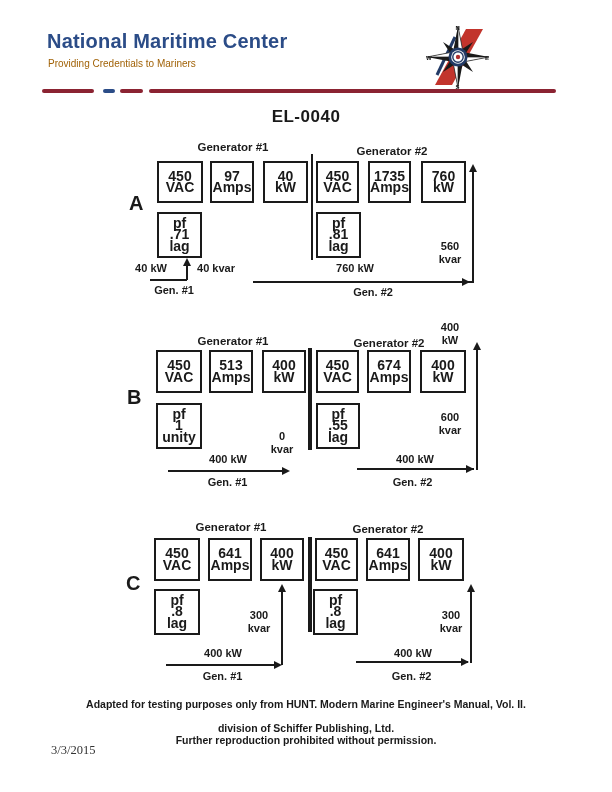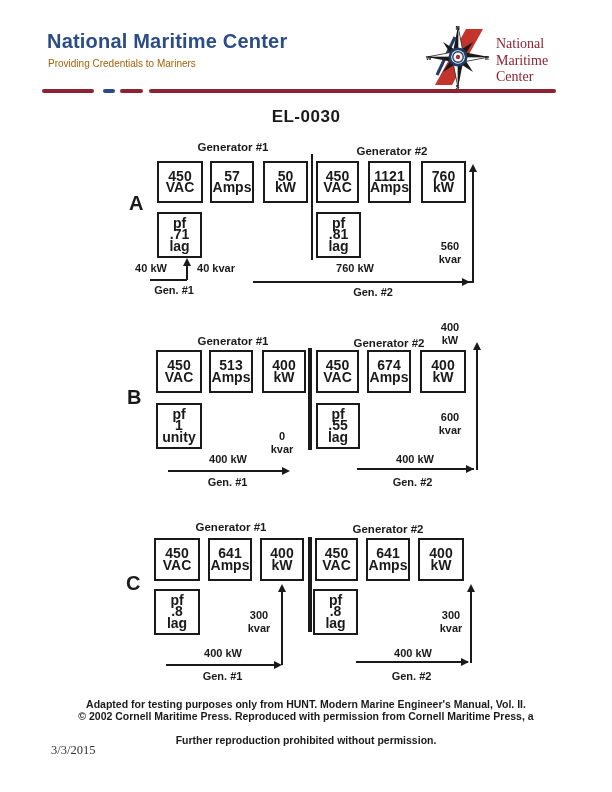--- a/index.html
+++ b/index.html
@@ -62,9 +62,6 @@
     <text x="0" y="34.5" font-size="6" font-weight="bold" fill="#1a1a1a">W</text>
     <text x="59" y="34.5" font-size="6" font-weight="bold" fill="#1a1a1a">E</text>
   </svg>
-  <div class="abs logo-text">National
-Maritime
-Center</div>
 
   <div class="abs rule" style="left:42px;width:52px;"></div>
   <div class="abs rule rule-blue" style="left:103px;width:12px;"></div>

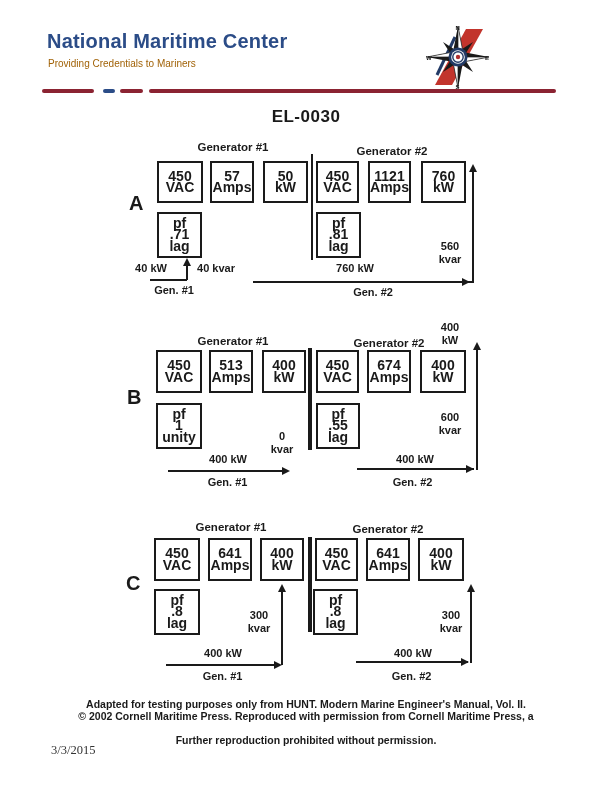--- a/index.html
+++ b/index.html
@@ -68,7 +68,7 @@
   <div class="abs rule" style="left:120px;width:23px;"></div>
   <div class="abs rule" style="left:149px;width:407px;"></div>
 
-  <div class="abs doc-title">EL-0030</div>
+  <div class="abs doc-title">EL-0040</div>
 
   <div class="abs letter" style="left:129px;top:192px;">A</div>
   <div class="abs gen-title" style="left:195px;top:141px;">Generator #1</div>

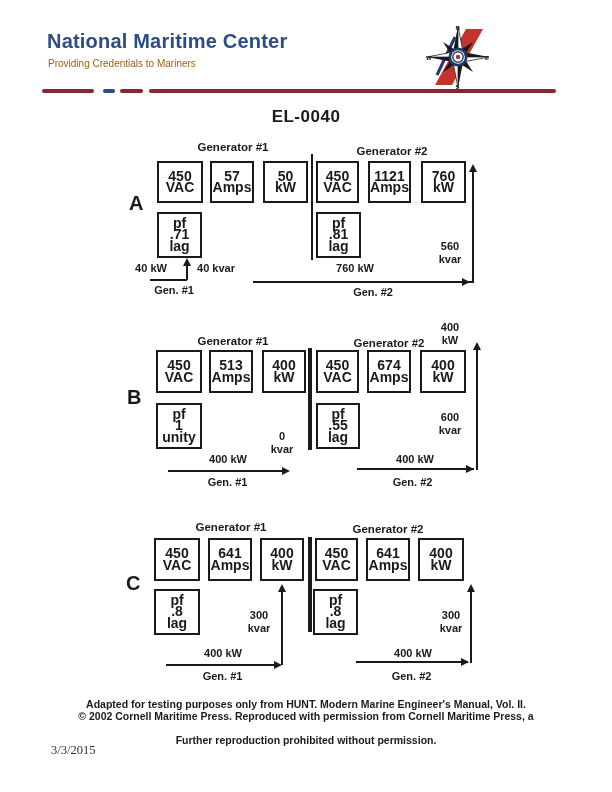--- a/index.html
+++ b/index.html
@@ -76,7 +76,7 @@
 
   <div class="abs box" style="left:157px;top:161px;width:42px;height:38px;">450
 VAC</div>
-  <div class="abs box" style="left:210px;top:161px;width:40px;height:38px;">57
+  <div class="abs box" style="left:210px;top:161px;width:40px;height:38px;">97
 Amps</div>
   <div class="abs box" style="left:263px;top:161px;width:41px;height:38px;">50
 kW</div>

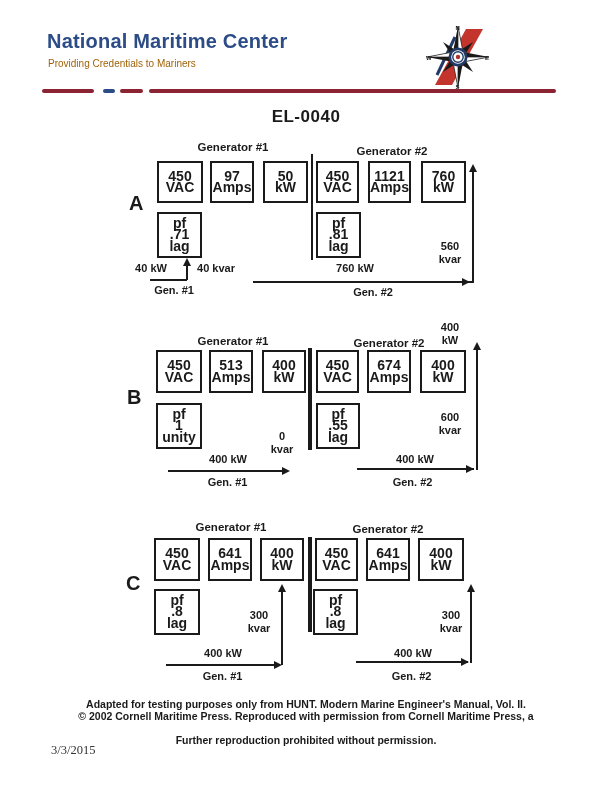--- a/index.html
+++ b/index.html
@@ -78,7 +78,7 @@
 VAC</div>
   <div class="abs box" style="left:210px;top:161px;width:40px;height:38px;">97
 Amps</div>
-  <div class="abs box" style="left:263px;top:161px;width:41px;height:38px;">50
+  <div class="abs box" style="left:263px;top:161px;width:41px;height:38px;">40
 kW</div>
   <div class="abs vline" style="left:311px;top:154px;height:106px;"></div>
   <div class="abs box" style="left:316px;top:161px;width:39px;height:38px;">450

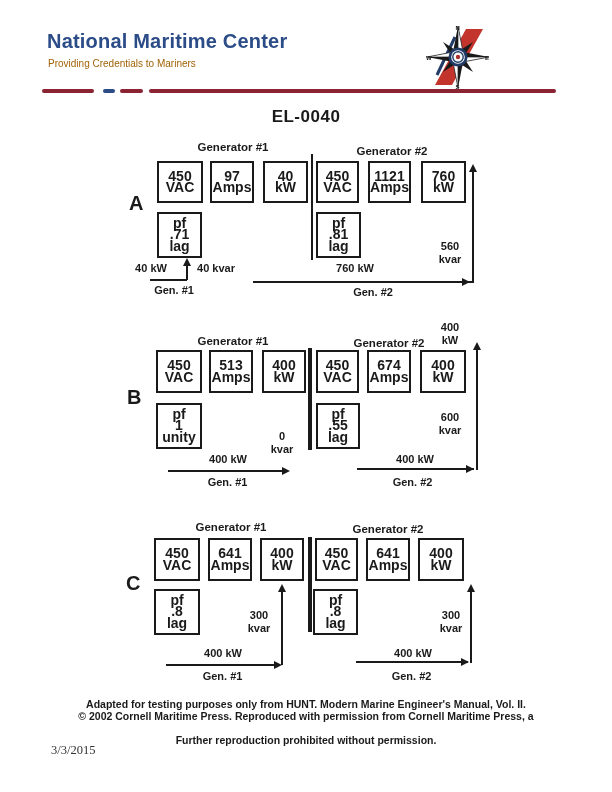--- a/index.html
+++ b/index.html
@@ -83,7 +83,7 @@
   <div class="abs vline" style="left:311px;top:154px;height:106px;"></div>
   <div class="abs box" style="left:316px;top:161px;width:39px;height:38px;">450
 VAC</div>
-  <div class="abs box" style="left:368px;top:161px;width:39px;height:38px;">1121
+  <div class="abs box" style="left:368px;top:161px;width:39px;height:38px;">1735
 Amps</div>
   <div class="abs box" style="left:421px;top:161px;width:41px;height:38px;">760
 kW</div>

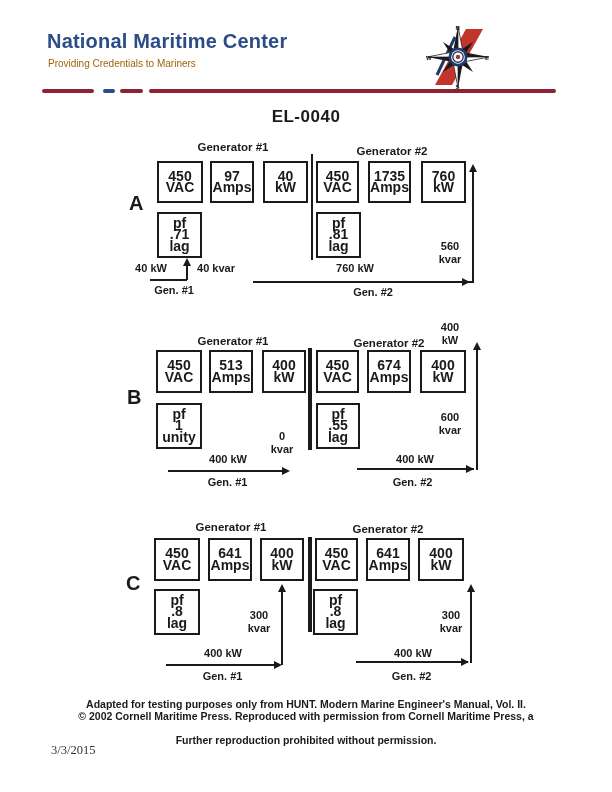--- a/index.html
+++ b/index.html
@@ -201,7 +201,6 @@
   <div class="abs lbl" style="left:384px;top:670px;width:55px;">Gen. #2</div>
 
   <div class="abs footer-line" style="top:698px;">Adapted for testing purposes only from HUNT. Modern Marine Engineer's Manual, Vol. II.</div>
-  <div class="abs footer-line" style="top:710px;">© 2002 Cornell Maritime Press. Reproduced with permission from Cornell Maritime Press, a</div>
   <div class="abs footer-line" style="top:734px;">Further reproduction prohibited without permission.</div>
   <div class="abs date">3/3/2015</div>
 

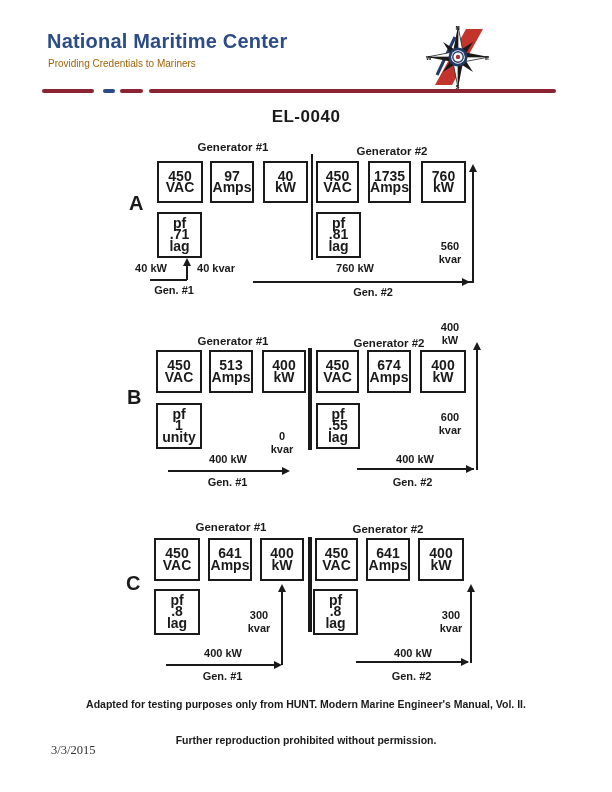--- a/index.html
+++ b/index.html
@@ -201,6 +201,7 @@
   <div class="abs lbl" style="left:384px;top:670px;width:55px;">Gen. #2</div>
 
   <div class="abs footer-line" style="top:698px;">Adapted for testing purposes only from HUNT. Modern Marine Engineer's Manual, Vol. II.</div>
+  <div class="abs footer-line" style="top:722px;">division of Schiffer Publishing, Ltd.</div>
   <div class="abs footer-line" style="top:734px;">Further reproduction prohibited without permission.</div>
   <div class="abs date">3/3/2015</div>
 

